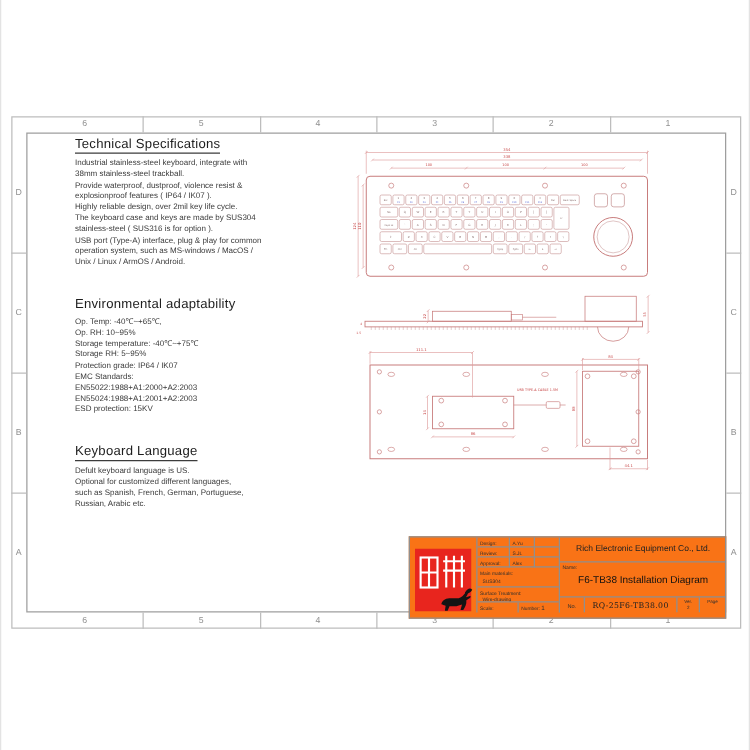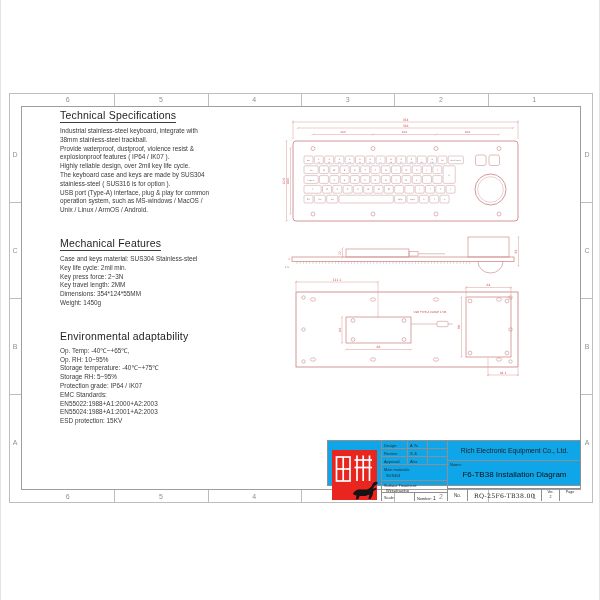--- a/index.html
+++ b/index.html
@@ -78,7 +78,6 @@
 
   <div id="left-col">
       <div class="sec"><div class="sec-title">Technical Specifications</div><div class="sec-line">Industrial stainless-steel keyboard, integrate with</div><div class="sec-line">38mm stainless-steel trackball.</div><div class="sec-line">Provide waterproof, dustproof, violence resist &amp;</div><div class="sec-line">explosionproof features ( IP64 / IK07 ).</div><div class="sec-line">Highly reliable design, over 2mil key life cycle.</div><div class="sec-line">The keyboard case and keys are made by SUS304</div><div class="sec-line">stainless-steel ( SUS316 is for option ).</div><div class="sec-line">USB port (Type-A) interface, plug &amp; play for common</div><div class="sec-line">operation system, such as MS-windows / MacOS /</div><div class="sec-line">Unix / Linux / ArmOS / Android.</div></div>
-      <div class="sec"><div class="sec-title">Mechanical Features</div><div class="sec-line">Case and keys material: SUS304 Stainless-steel</div><div class="sec-line">Key life cycle: 2mil min.</div><div class="sec-line">Key press force: 2~3N</div><div class="sec-line">Key travel length: 2MM</div><div class="sec-line">Dimensions: 354*124*55MM</div><div class="sec-line">Weight: 1450g</div></div>
       <div class="sec"><div class="sec-title nounder">Environmental adaptability</div><div class="sec-line">Op. Temp: -40℃~+65℃,</div><div class="sec-line">Op. RH: 10~95%</div><div class="sec-line">Storage temperature: -40℃~+75℃</div><div class="sec-line">Storage RH: 5~95%</div><div class="sec-line">Protection grade: IP64 / IK07</div><div class="sec-line">EMC Standards:</div><div class="sec-line">EN55022:1988+A1:2000+A2:2003</div><div class="sec-line">EN55024:1988+A1:2001+A2:2003</div><div class="sec-line">ESD protection: 15KV</div></div>
     </div>
 

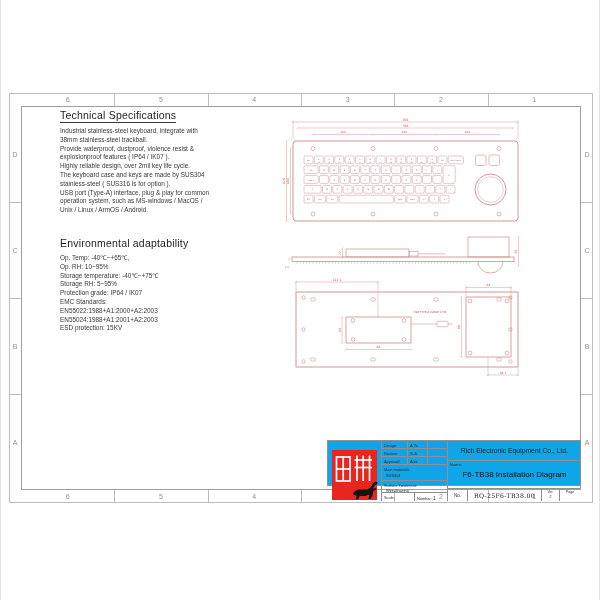--- a/index.html
+++ b/index.html
@@ -79,6 +79,7 @@
   <div id="left-col">
       <div class="sec"><div class="sec-title">Technical Specifications</div><div class="sec-line">Industrial stainless-steel keyboard, integrate with</div><div class="sec-line">38mm stainless-steel trackball.</div><div class="sec-line">Provide waterproof, dustproof, violence resist &amp;</div><div class="sec-line">explosionproof features ( IP64 / IK07 ).</div><div class="sec-line">Highly reliable design, over 2mil key life cycle.</div><div class="sec-line">The keyboard case and keys are made by SUS304</div><div class="sec-line">stainless-steel ( SUS316 is for option ).</div><div class="sec-line">USB port (Type-A) interface, plug &amp; play for common</div><div class="sec-line">operation system, such as MS-windows / MacOS /</div><div class="sec-line">Unix / Linux / ArmOS / Android.</div></div>
       <div class="sec"><div class="sec-title nounder">Environmental adaptability</div><div class="sec-line">Op. Temp: -40℃~+65℃,</div><div class="sec-line">Op. RH: 10~95%</div><div class="sec-line">Storage temperature: -40℃~+75℃</div><div class="sec-line">Storage RH: 5~95%</div><div class="sec-line">Protection grade: IP64 / IK07</div><div class="sec-line">EMC Standards:</div><div class="sec-line">EN55022:1988+A1:2000+A2:2003</div><div class="sec-line">EN55024:1988+A1:2001+A2:2003</div><div class="sec-line">ESD protection: 15KV</div></div>
+      <div class="sec"><div class="sec-title">Keyboard Language</div><div class="sec-line">Defult keyboard language is US.</div><div class="sec-line">Optional for customized different languages,</div><div class="sec-line">such as Spanish, French, German, Portuguese,</div><div class="sec-line">Russian, Arabic etc.</div></div>
     </div>
 
   <svg id="drawing-svg" width="600" height="600" viewBox="0 0 600 600">

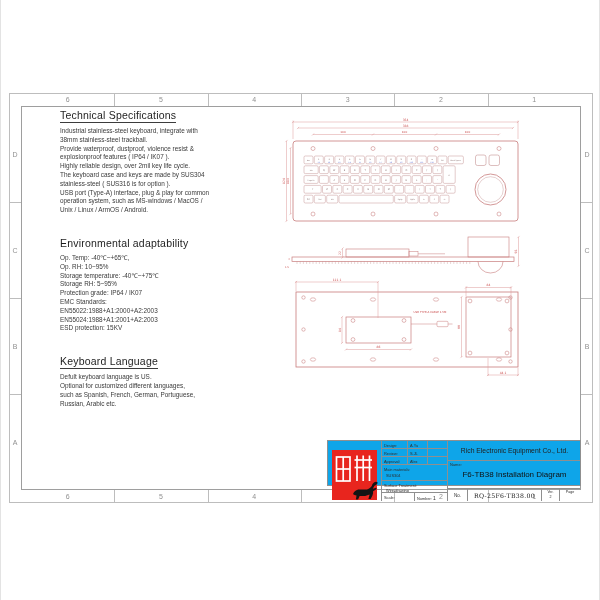--- a/index.html
+++ b/index.html
@@ -17,8 +17,8 @@
   .sec-title.nounder{border-bottom:none}
   .sec-line{font-size:6.4px;color:#3a3a3a;line-height:8.8px;white-space:nowrap}
   #drawing-svg{position:absolute;left:0;top:0;pointer-events:none;font-family:"DejaVu Sans",sans-serif}
-  #title-block{position:absolute;left:326px;top:440px;width:254px;height:46px;
-               border:1px solid #8f8f8f;box-sizing:border-box;background:#0ea5e9}
+  #title-block{position:absolute;left:326px;top:429px;width:254px;height:66px;
+               border:1px solid #8f8f8f;box-sizing:border-box;background:#f97316}
   .tb{position:absolute;box-sizing:border-box;color:#2e2e2e;overflow:hidden}
   .br{border-right:1px solid #8f8f8f}.bb{border-bottom:1px solid #8f8f8f}.bl{border-left:1px solid #8f8f8f}
   .lbl{font-size:3.9px;padding:1.5px 0 0 2px}

